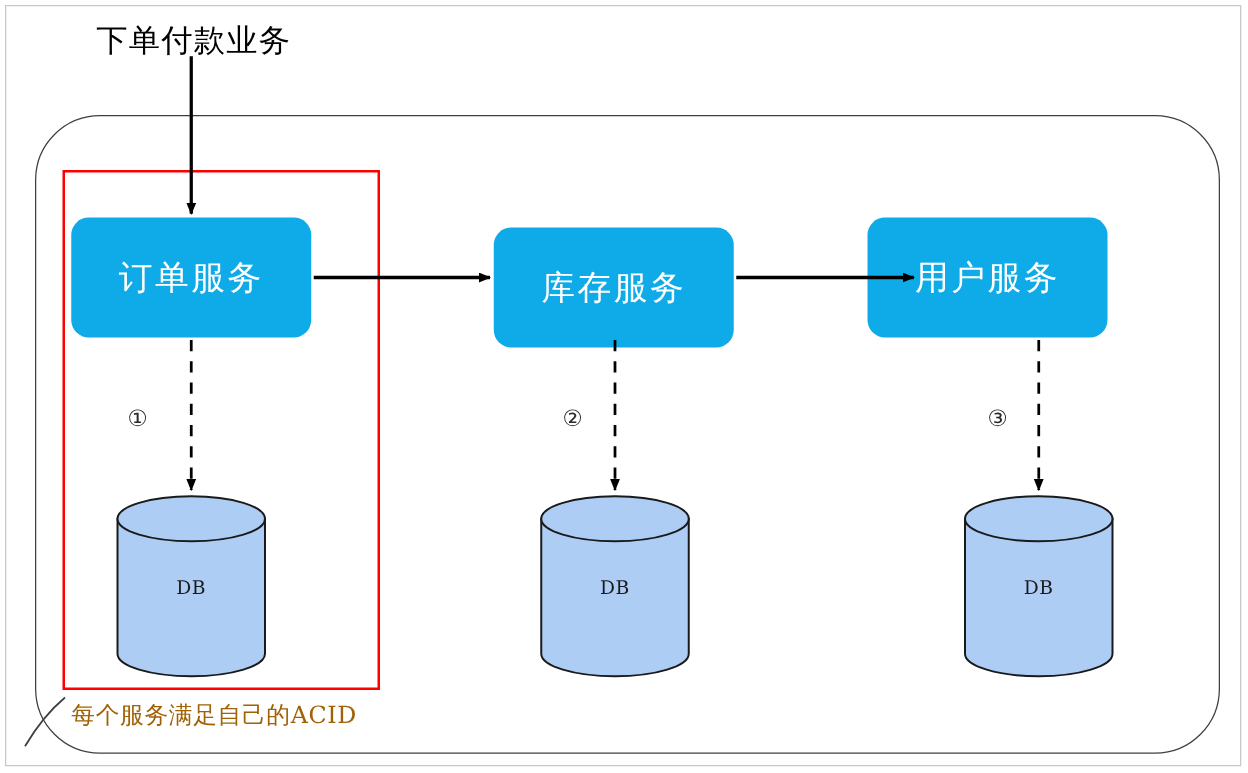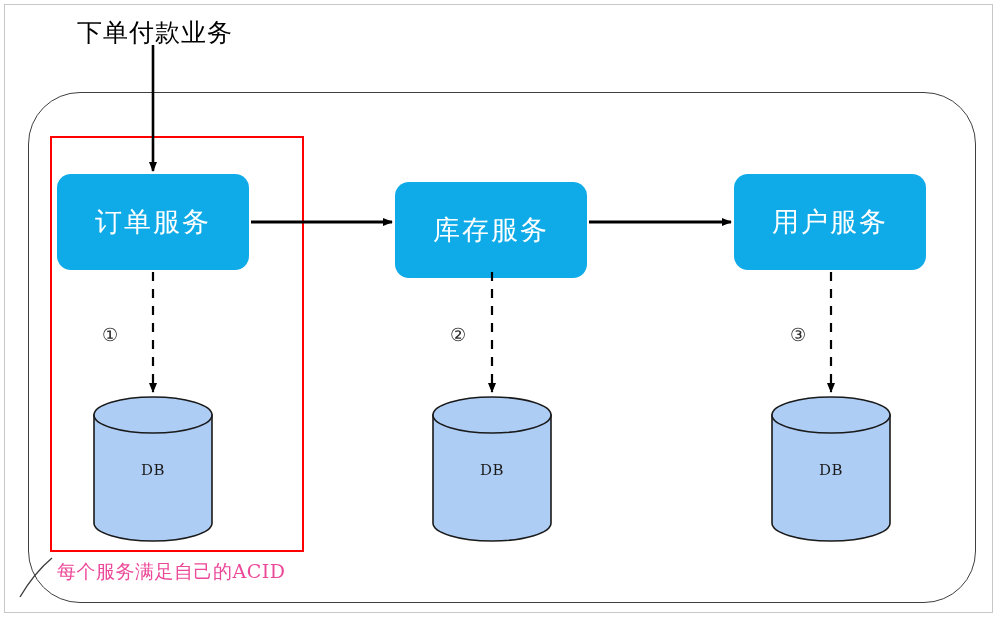--- a/index.html
+++ b/index.html
@@ -77,7 +77,7 @@
   }
   .svc-0 { left: 57px;  top: 174px; }
   .svc-1 { left: 395px; top: 182px; }
-  .svc-2 { left: 734px; top: 174px; }
+  .svc-2 { left: 694px; top: 174px; }
 
   .db-wrap {
     position: absolute;

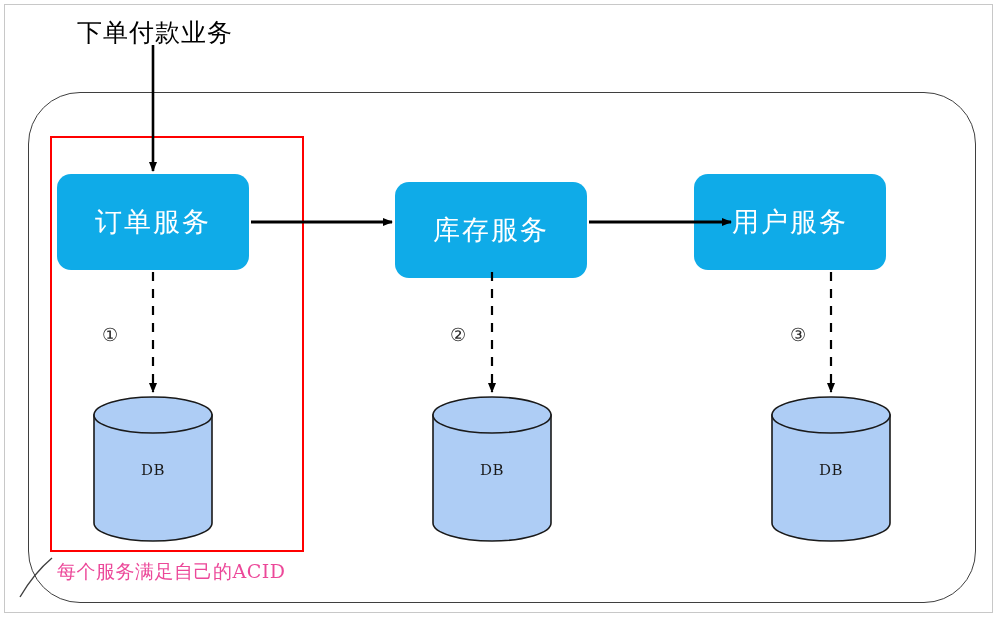--- a/index.html
+++ b/index.html
@@ -116,7 +116,7 @@
     left: 57px;
     top: 559px;
     font-size: 19px;
-    color: #ec4899;
+    color: #a16207;
     font-family: "DejaVu Serif", "Liberation Serif", serif;
     white-space: nowrap;
     letter-spacing: 0.5px;

